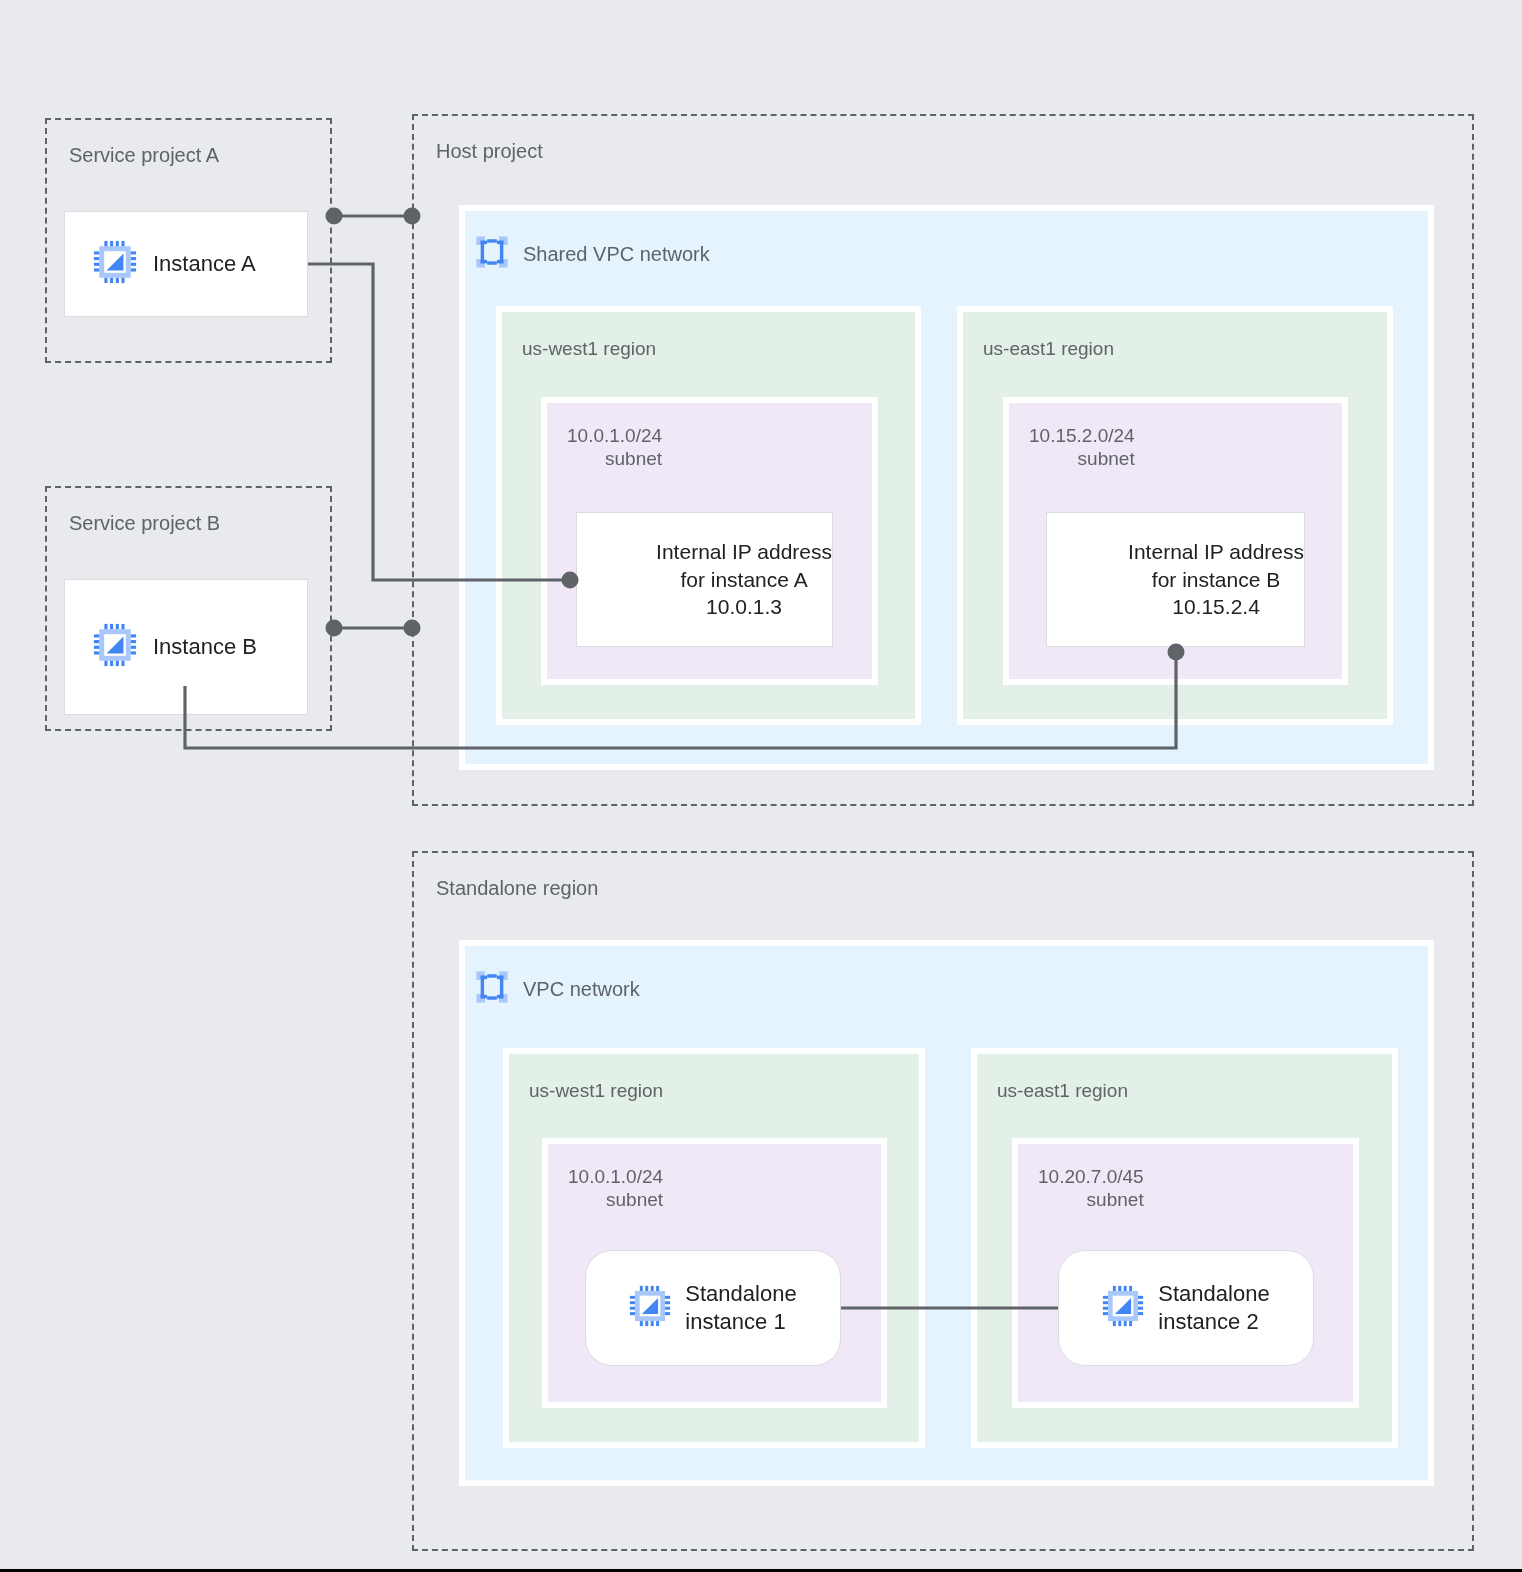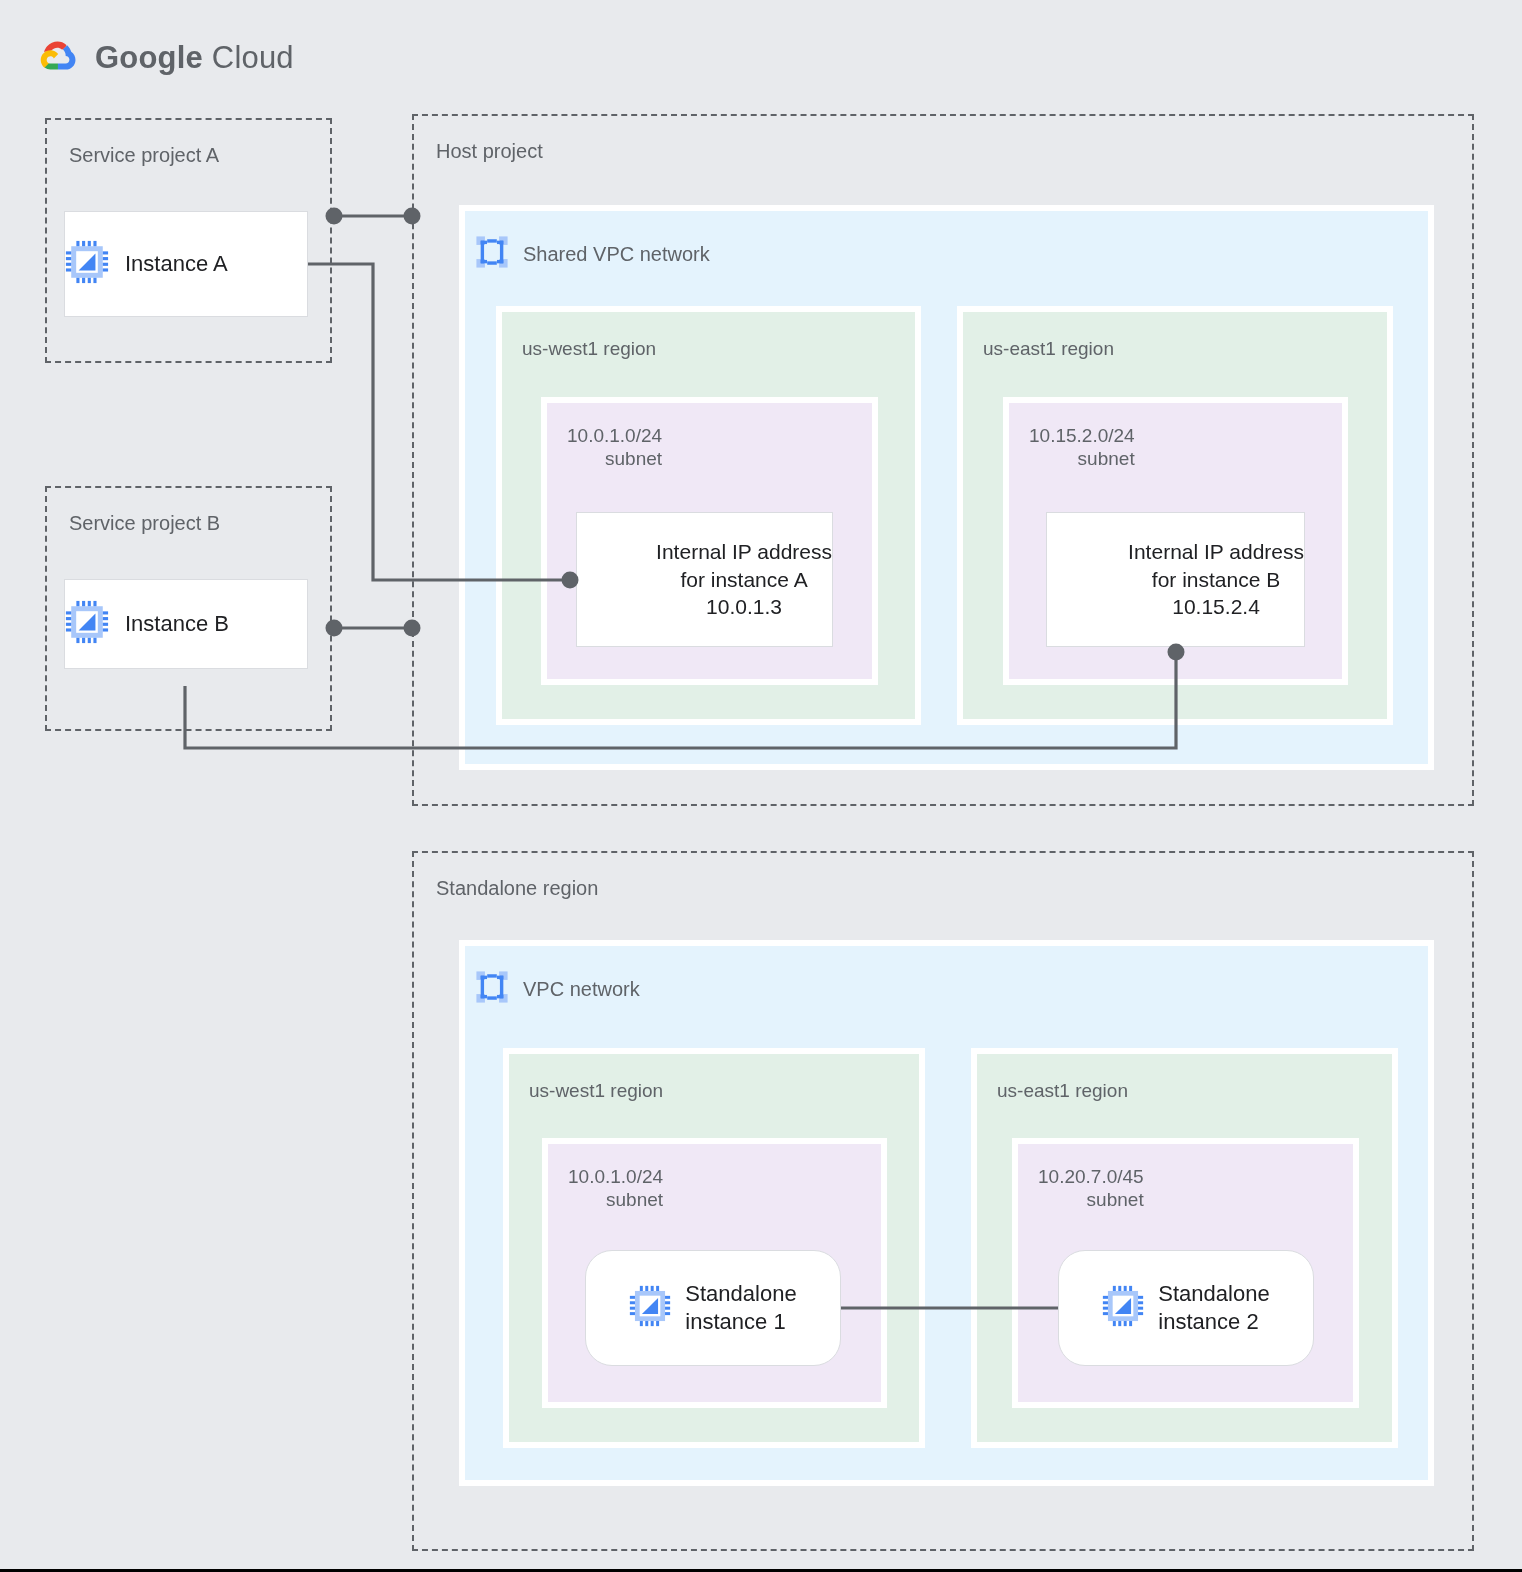--- a/index.html
+++ b/index.html
@@ -144,17 +144,6 @@
 
 <div id="canvas">
 
-  <div id="brand">
-    <span>
-      <svg width="48" height="40" viewBox="0 0 48 40" aria-hidden="true">
-        <path d="M29.2 13.2l3.0-3.0 0.2-1.27C26.9 3.9 18.2 4.5 13.1 10.3c-1.4 1.6-2.45 3.6-3.0 5.6l1.08-0.15 6.0-0.99 0.46-0.47c2.67-2.93 7.18-3.33 10.28-0.83z" fill="#ea4335"></path>
-        <path d="M37.2 15.8c-0.69-2.54-2.11-4.83-4.08-6.58l-4.21 4.21c1.78 1.45 2.79 3.64 2.75 5.93v0.75c2.07 0 3.75 1.68 3.75 3.75s-1.68 3.71-3.75 3.71h-7.5l-0.74 0.79v4.5l0.74 0.69h7.5c5.39 0.04 9.78-4.27 9.82-9.65 0.02-3.26-1.58-6.32-4.28-8.1z" fill="#4285f4"></path>
-        <path d="M16.43 33.55h7.49v-6h-7.49c-0.53 0-1.06-0.12-1.55-0.34l-1.06 0.33-3.02 3.0-0.26 1.01c1.69 1.28 3.76 1.98 5.89 2z" fill="#34a853"></path>
-        <path d="M16.43 14.2c-5.39 0.03-9.73 4.43-9.7 9.82 0.02 3.01 1.42 5.84 3.8 7.68l4.35-4.35c-1.89-0.85-2.73-3.07-1.88-4.96s3.07-2.73 4.96-1.88c0.83 0.37 1.5 1.05 1.88 1.88l4.35-4.35c-1.85-2.42-4.73-3.83-7.76-3.8z" fill="#fbbc05"></path>
-      </svg>
-    </span>
-    <span class="wordmark"><b>Google</b><span> Cloud</span></span>
-  </div>
 
   <div class="abox project" style="left:45px; top:118px; width:287px; height:245px;">
     <div class="ptitle">Service project A</div>

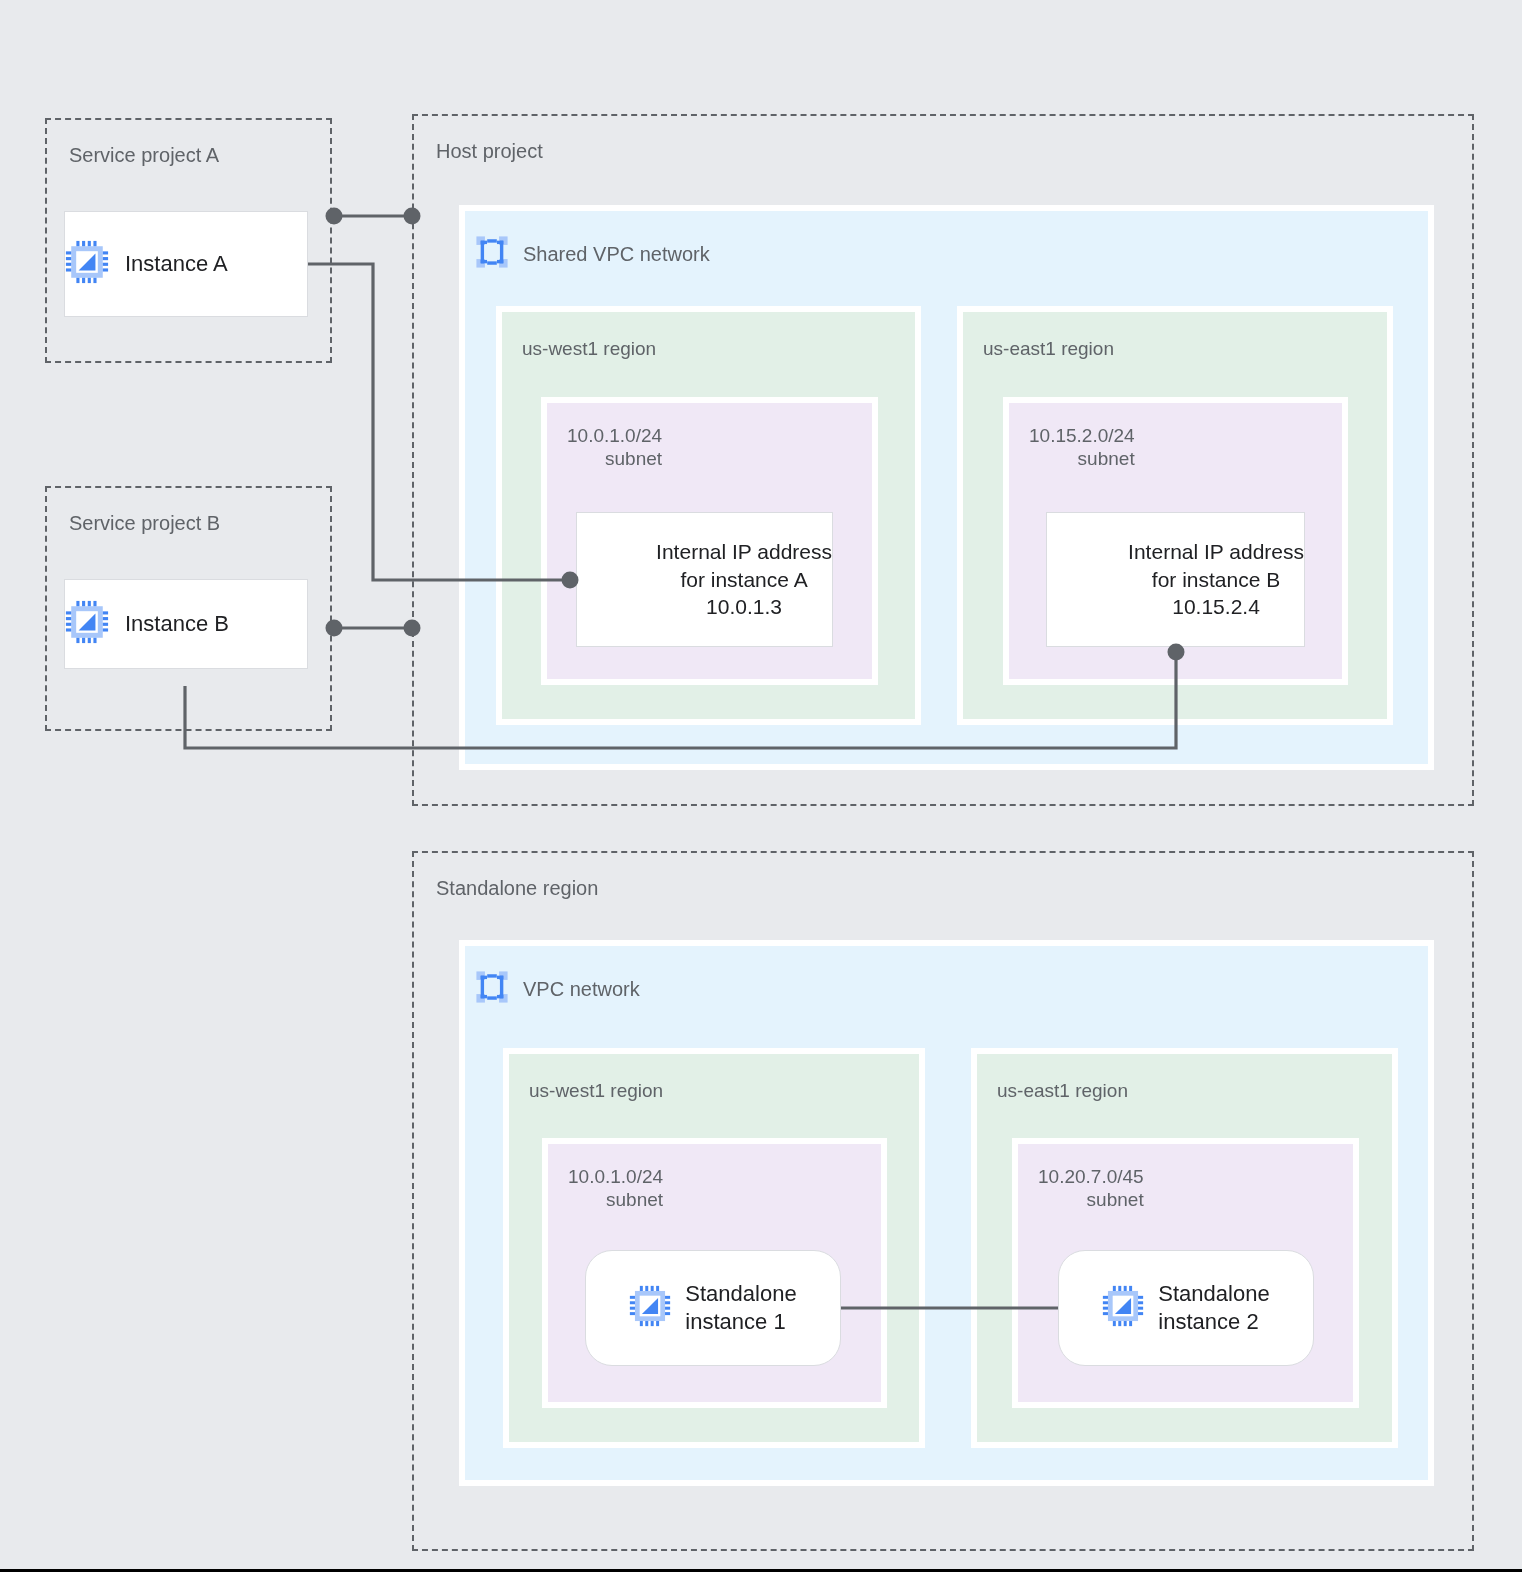--- a/index.html
+++ b/index.html
@@ -118,6 +118,7 @@
   }
   .card.vm {
     gap: 16px;
+    padding-left: 28px;
     justify-content: flex-start;
   }
   .card.vm .vmname {

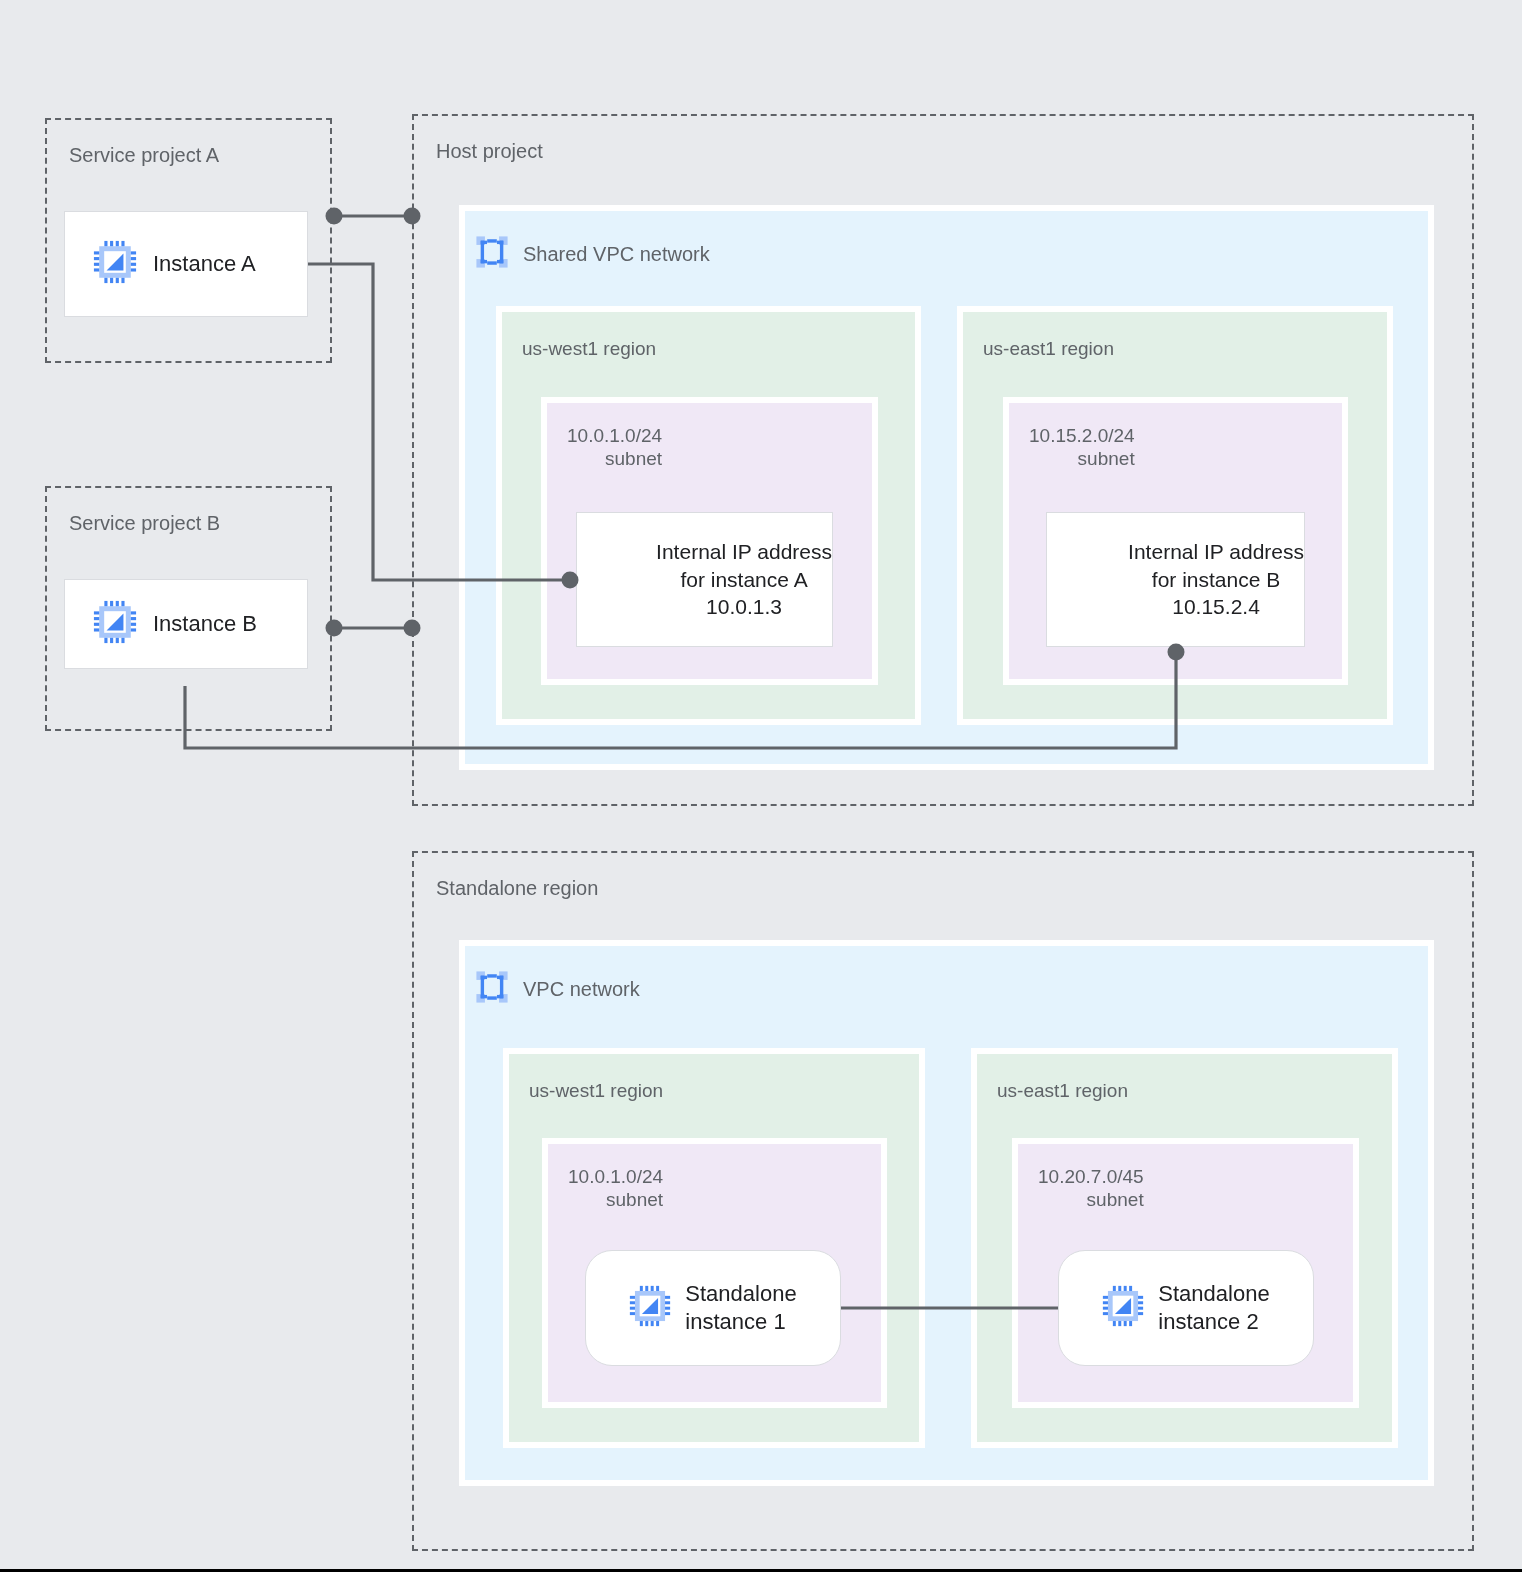--- a/index.html
+++ b/index.html
@@ -181,7 +181,7 @@
   <div class="abox project" style="left:45px; top:486px; width:287px; height:245px;">
     <div class="ptitle">Service project B</div>
   </div>
-  <div class="abox card vm" style="left:64px; top:579px; width:244px; height:90px;">
+  <div class="abox card vm" style="left:64px; top:579px; width:244px; height:136px;">
     <span class="vm-icon">
       <svg width="44" height="44" viewBox="0 0 24 24" aria-hidden="true">
         <g fill="#4285f4">

